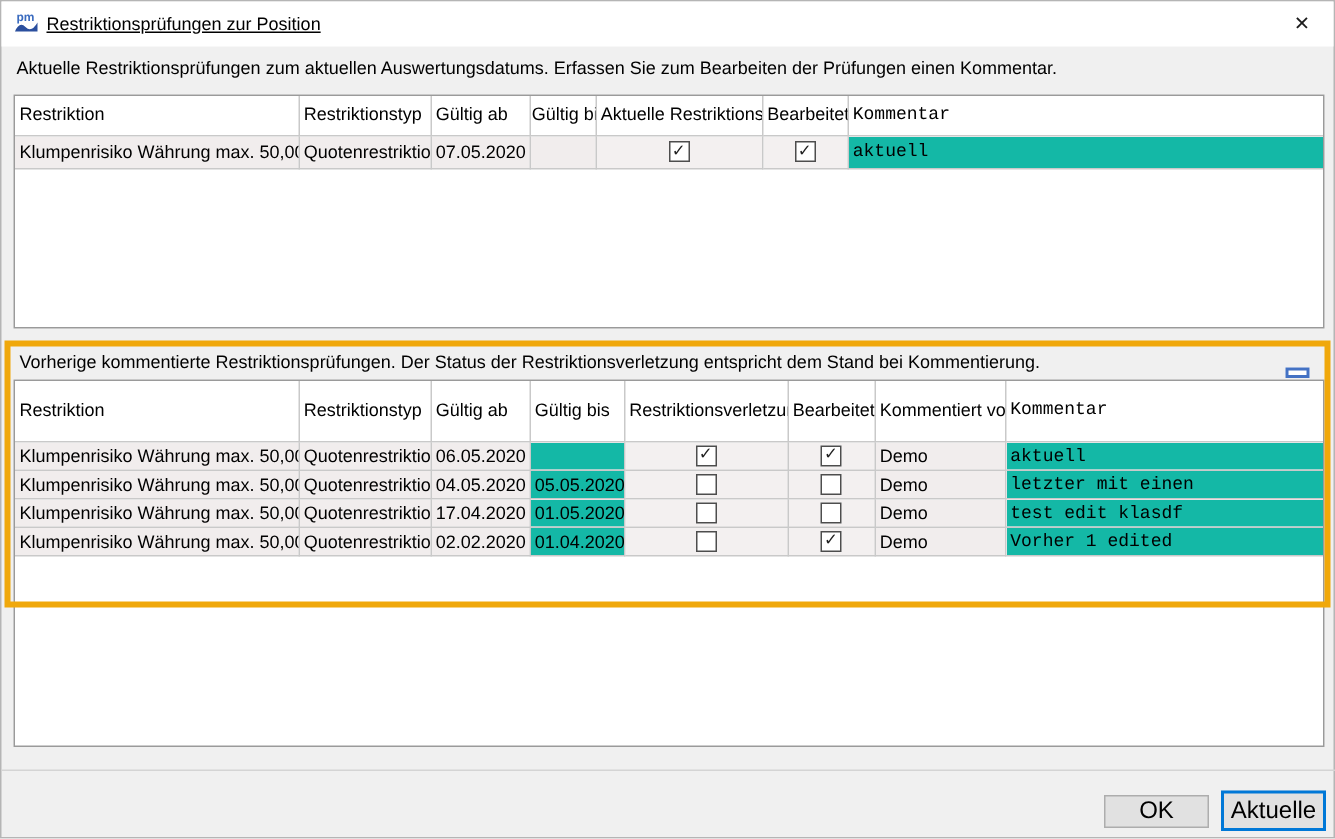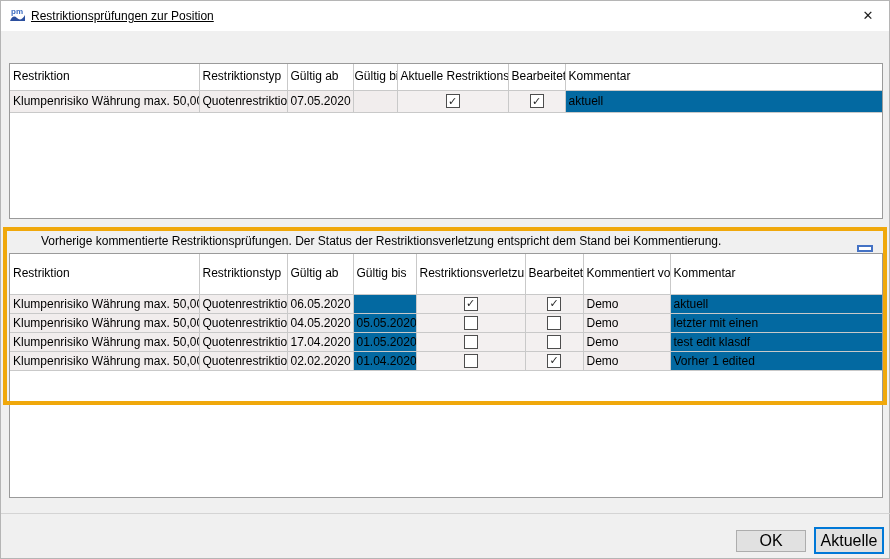--- a/index.html
+++ b/index.html
@@ -70,6 +70,7 @@
     <span class="close-btn">✕</span>
   </div>
 
+  <div class="desc1">Aktuelle Restriktionsprüfungen zum aktuellen Auswertungsdatums. Erfassen Sie zum Bearbeiten der Prüfungen einen Kommentar.</div>
 
   <div class="panel panel1">
     <table class="t1">

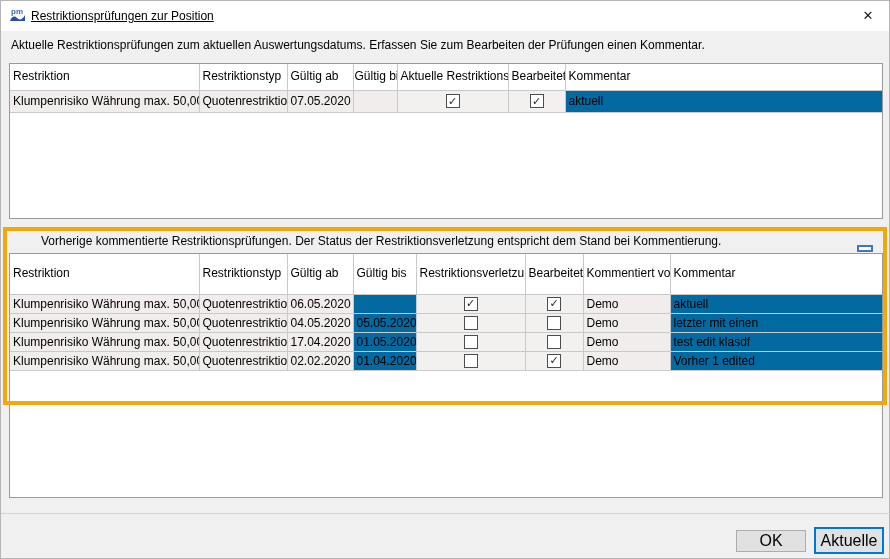--- a/index.html
+++ b/index.html
@@ -30,7 +30,7 @@
 
   table { border-collapse:collapse; table-layout:fixed; width:100%; }
   th, td { border-right:1px solid #c9c9c9; border-bottom:1px solid #c9c9c9; padding:1px 3px; overflow:hidden; white-space:nowrap; text-align:left; font-weight:normal; vertical-align:middle; font-size:12px; }
-  th:last-child, td:last-child { border-right:none; }
+  th:last-child, td:last-child { border-right:none;font-family:Liberation Mono, monospace; }
   .t1 thead tr { height:26px; }
   .t1 tbody tr { height:22px; }
   .t2 thead tr { height:40px; }

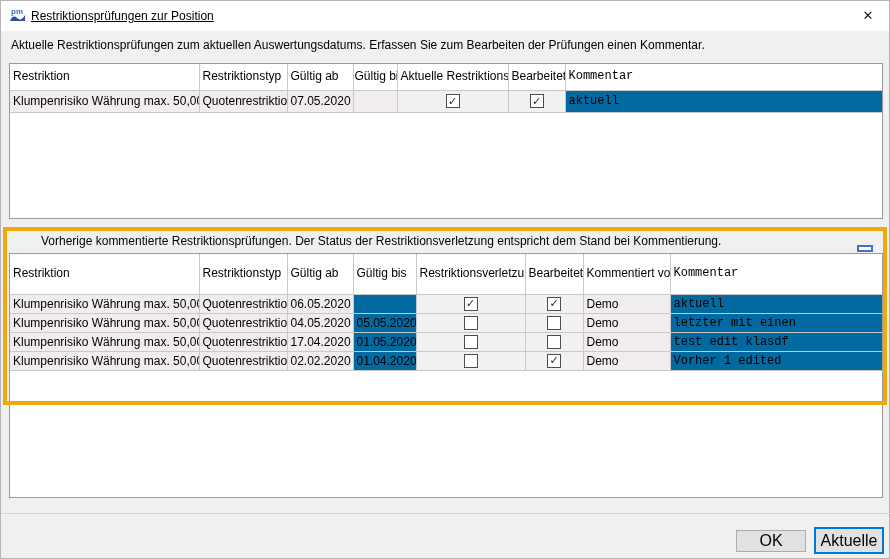--- a/index.html
+++ b/index.html
@@ -38,7 +38,7 @@
   thead th { background:#fff; line-height:13px; }
   td.ro { background:#f1eded; }
   td.cbcell { background:#f3f0f0; text-align:center; padding:0; }
-  td.wht { background:#0369a1;margin-top:14px; }
+  td.wht { background:#14b8a6;margin-top:14px; }
 
   .cb { width:14px; height:14px; border:1px solid #4d4d4d; background:#fff; display:inline-flex; align-items:center; justify-content:center; font-size:11px; line-height:11px; color:#1f1f1f; vertical-align:middle; }
   .cb.checked::after { content:"\2713"; }

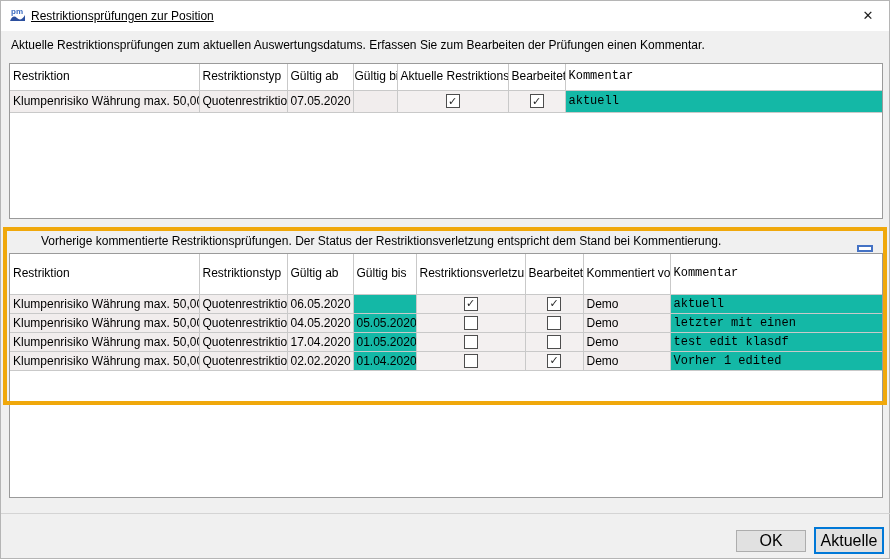--- a/index.html
+++ b/index.html
@@ -21,7 +21,7 @@
   .close-btn { position:absolute; right:10px; top:4px; width:22px; height:20px; display:flex; align-items:center; justify-content:center; font-size:13px; color:#1b1b1b; cursor:pointer; }
 
   .desc1 { position:absolute; left:10px; top:37px; white-space:nowrap; }
-  .desc2 { position:absolute; left:12px; top:233px; white-space:nowrap; z-index:3;margin-left:28px; }
+  .desc2 { position:absolute; left:12px; top:233px; white-space:nowrap; z-index:3; }
 
   
   .panel { position:absolute; background:#fff; border:1px solid #9a9a9a; }

